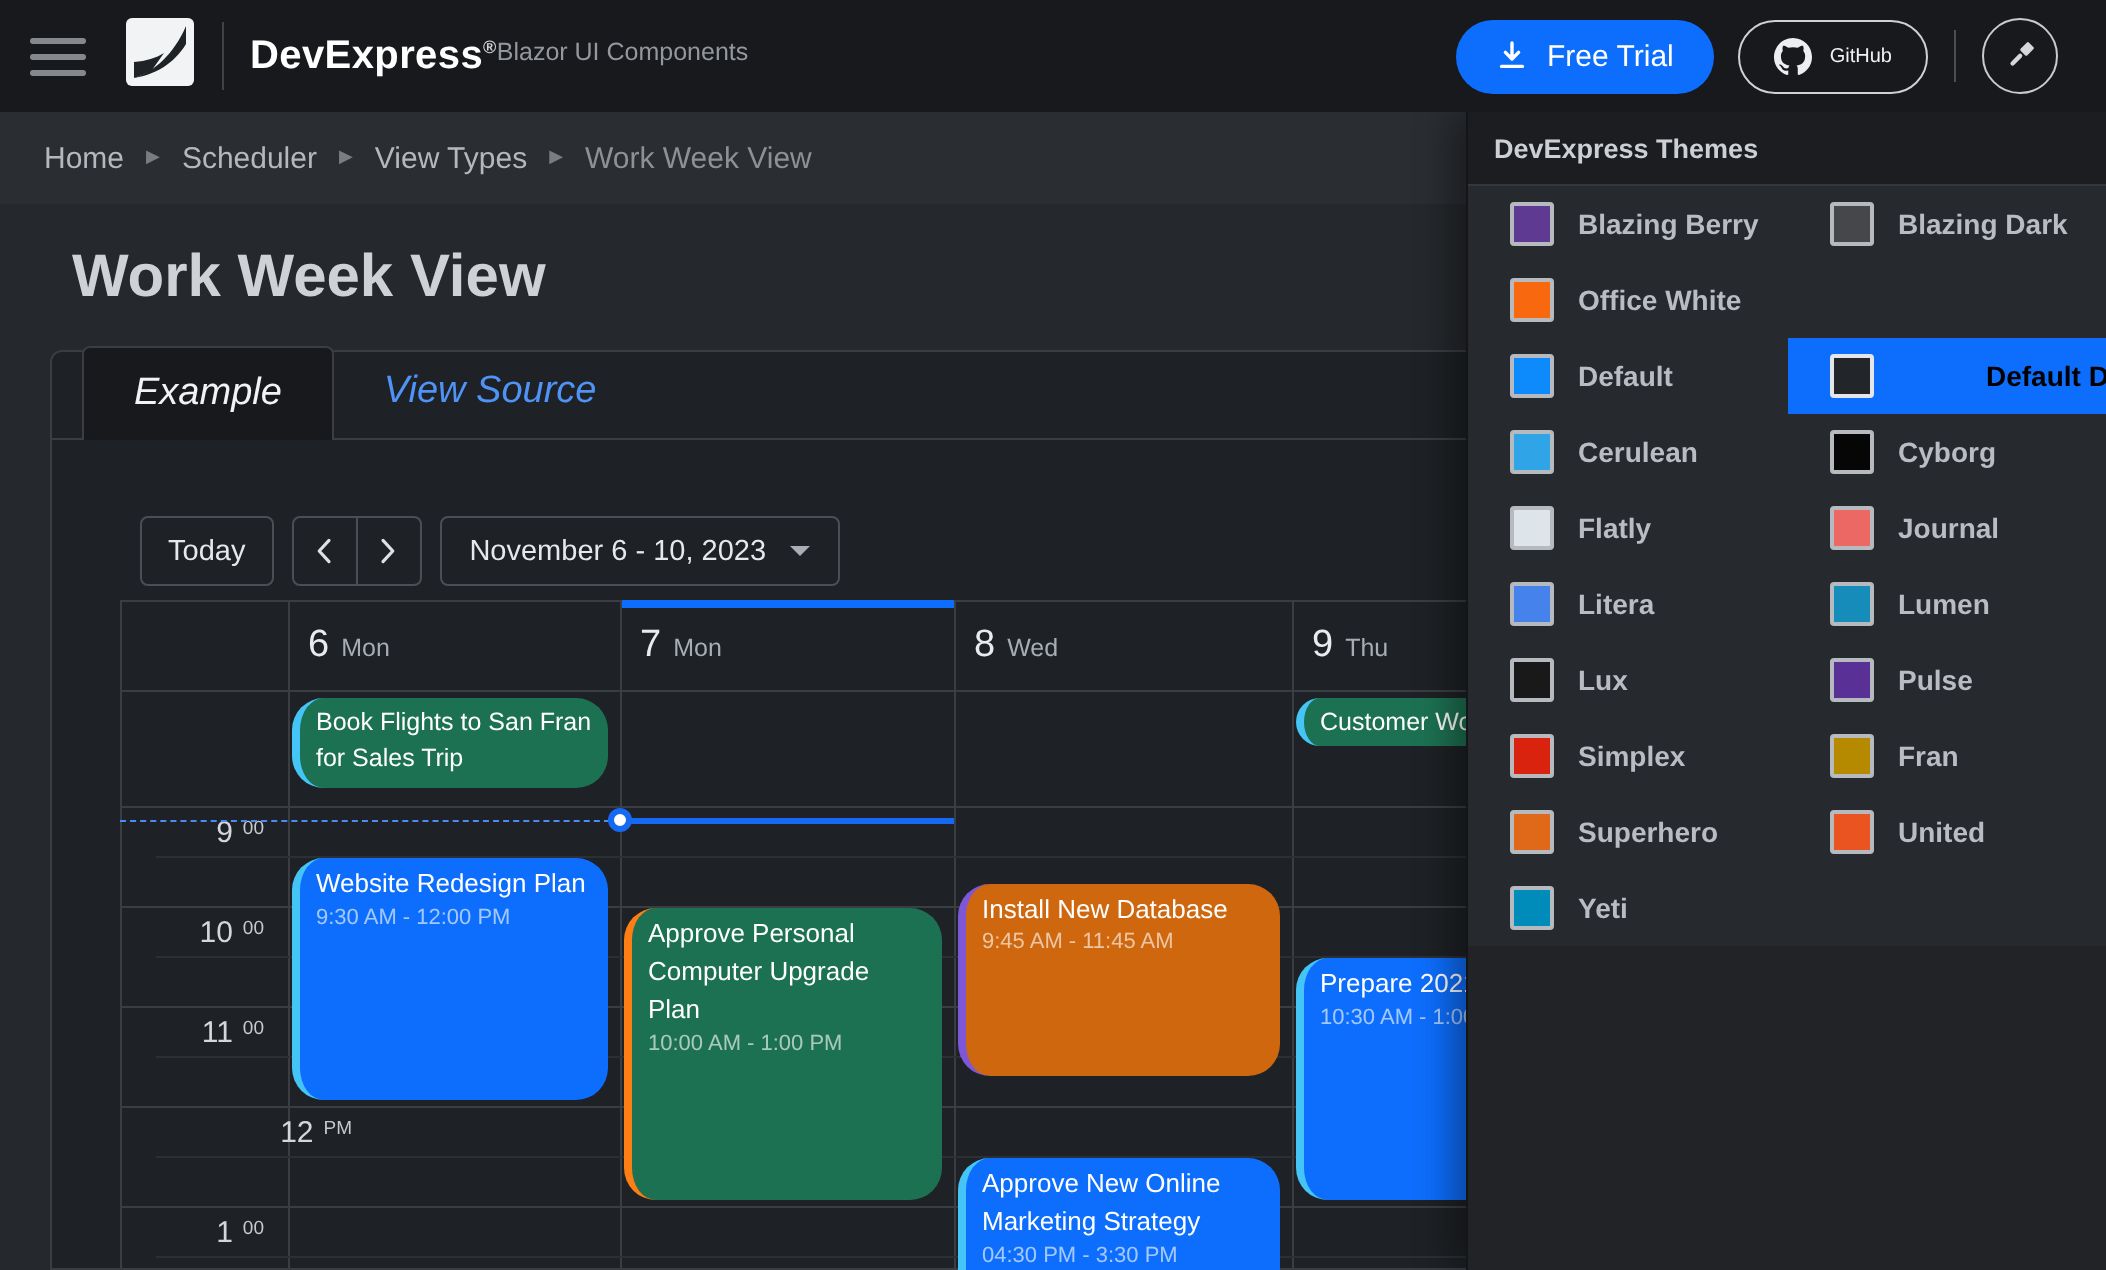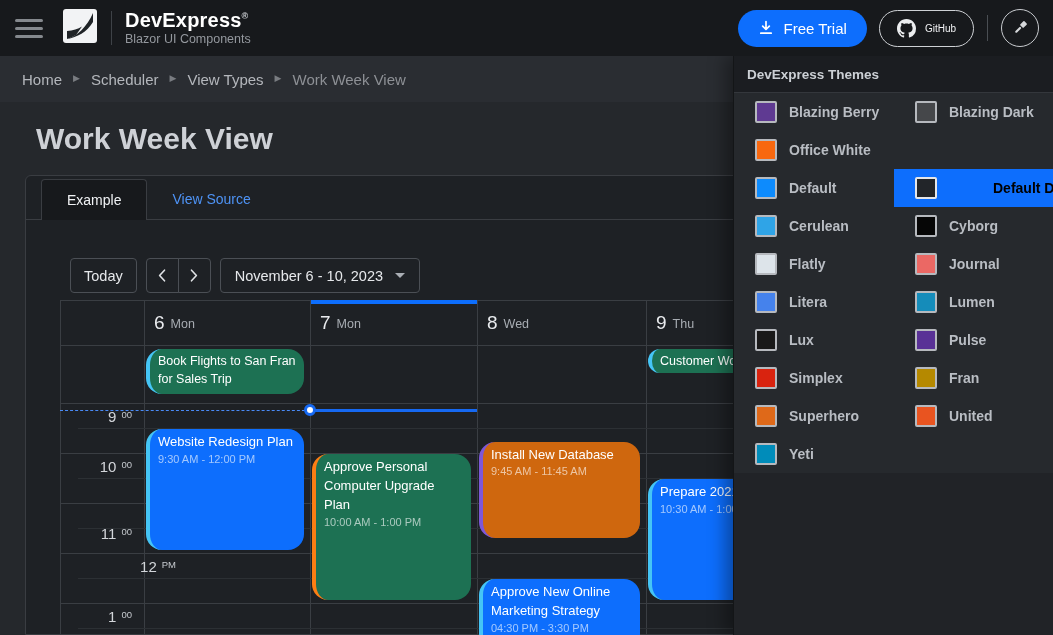--- a/index.html
+++ b/index.html
@@ -15,7 +15,7 @@
   .hamburger span { display:block; height:3px; border-radius:2px; background:#85898e; }
   .logo-box { margin-left:20px; }
   .brand-divider { width:1px; height:34px; background:#3e4247; margin:0 13px 0 14px; }
-  .brand-text { display:flex; flex-direction:column; }
+  .brand-text { display:flex; flex-direction:row; }
   .brand-name { color:#fff; font-size:20px; font-weight:700; line-height:1.05; letter-spacing:.2px; }
   .brand-name sup { font-size:9px; color:#cfd2d6; }
   .brand-tag { color:#94989e; font-size:12.5px; margin-top:1px; }

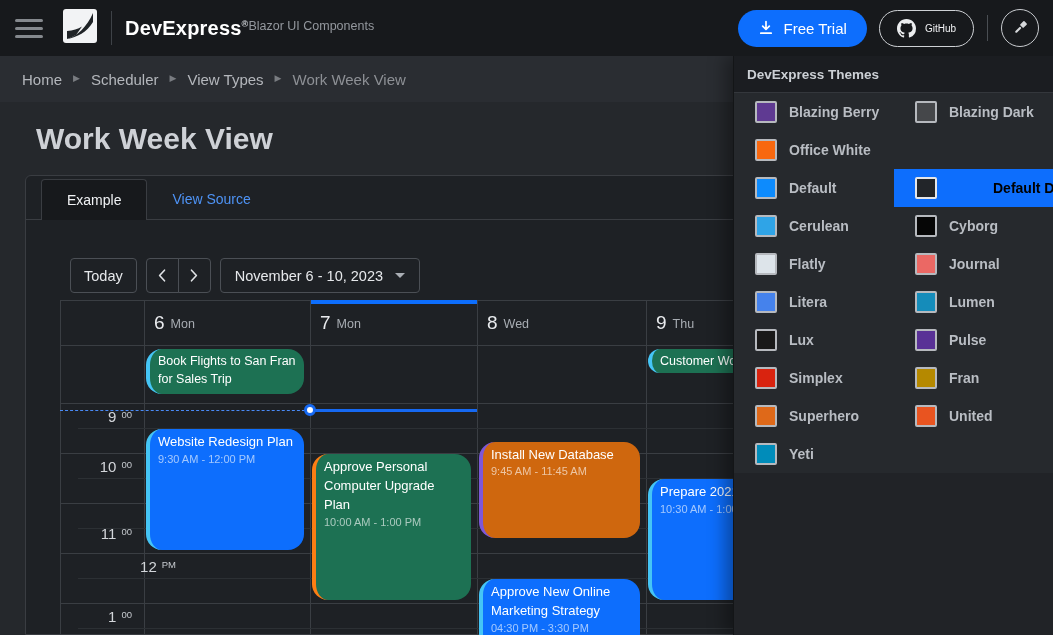--- a/index.html
+++ b/index.html
@@ -19,7 +19,7 @@
   .brand-name { color:#fff; font-size:20px; font-weight:700; line-height:1.05; letter-spacing:.2px; }
   .brand-name sup { font-size:9px; color:#cfd2d6; }
   .brand-tag { color:#94989e; font-size:12.5px; margin-top:1px; }
-  .header-right { margin-left:auto; display:flex; align-items:center; padding-right:14px; }
+  .header-right { margin-left:auto; display:flex; align-items:center; padding-right:24px; }
   .btn-free-trial { display:flex; align-items:center; gap:10px; height:37px; padding:0 20px;
     border:none; border-radius:19px; background:#0d6efd; color:#fff; font-size:15px;
     font-family:inherit; cursor:pointer; }

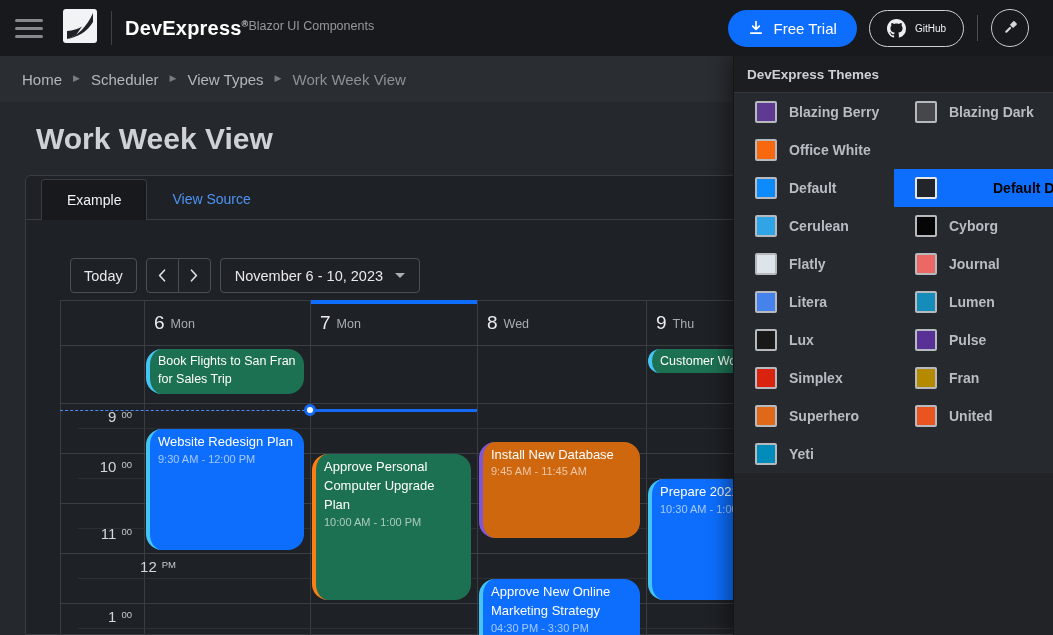--- a/index.html
+++ b/index.html
@@ -44,7 +44,7 @@
     background:#1e2125; border:1px solid #3a3d42; border-radius:6px 6px 0 0; z-index:1; }
   .tabs { display:flex; align-items:flex-end; height:44px; border-bottom:1px solid #3a3d42;
     padding-left:15px; }
-  .tab { padding:12px 25px; font-size:14px; color:#4e93f5; cursor:pointer; }
+  .tab { padding:12px 25px; font-size:19px; color:#4e93f5; cursor:pointer;font-style:italic; }
   .tab.active { background:#17191c; border:1px solid #3a3d42; border-bottom:none;
     border-radius:4px 4px 0 0; color:#f0f2f4; margin-bottom:-1px; }
 

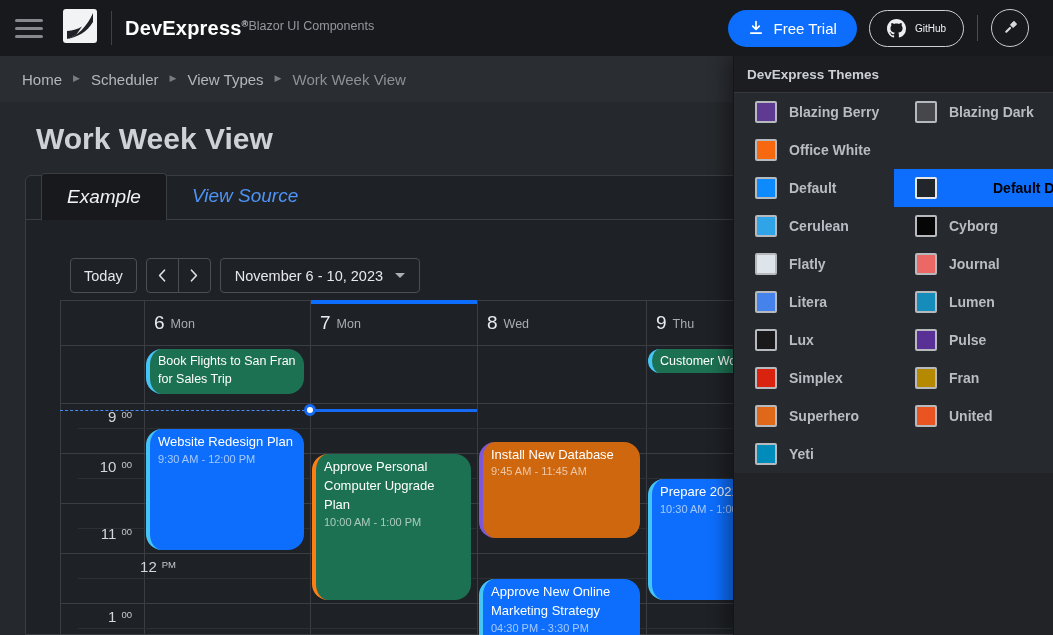--- a/index.html
+++ b/index.html
@@ -216,7 +216,7 @@
     </div>
     <div class="hline" style="top: 203px; left: 0px; width: 753px;"></div>
     <div class="hline minor" style="top: 228px; left: 18px; width: 735px;"></div>
-    <div class="time-label" style="top: 226px;">
+    <div class="time-label" style="top: 209px;">
       <span class="time-hour">11</span>
       <span class="time-min">00</span>
     </div>

